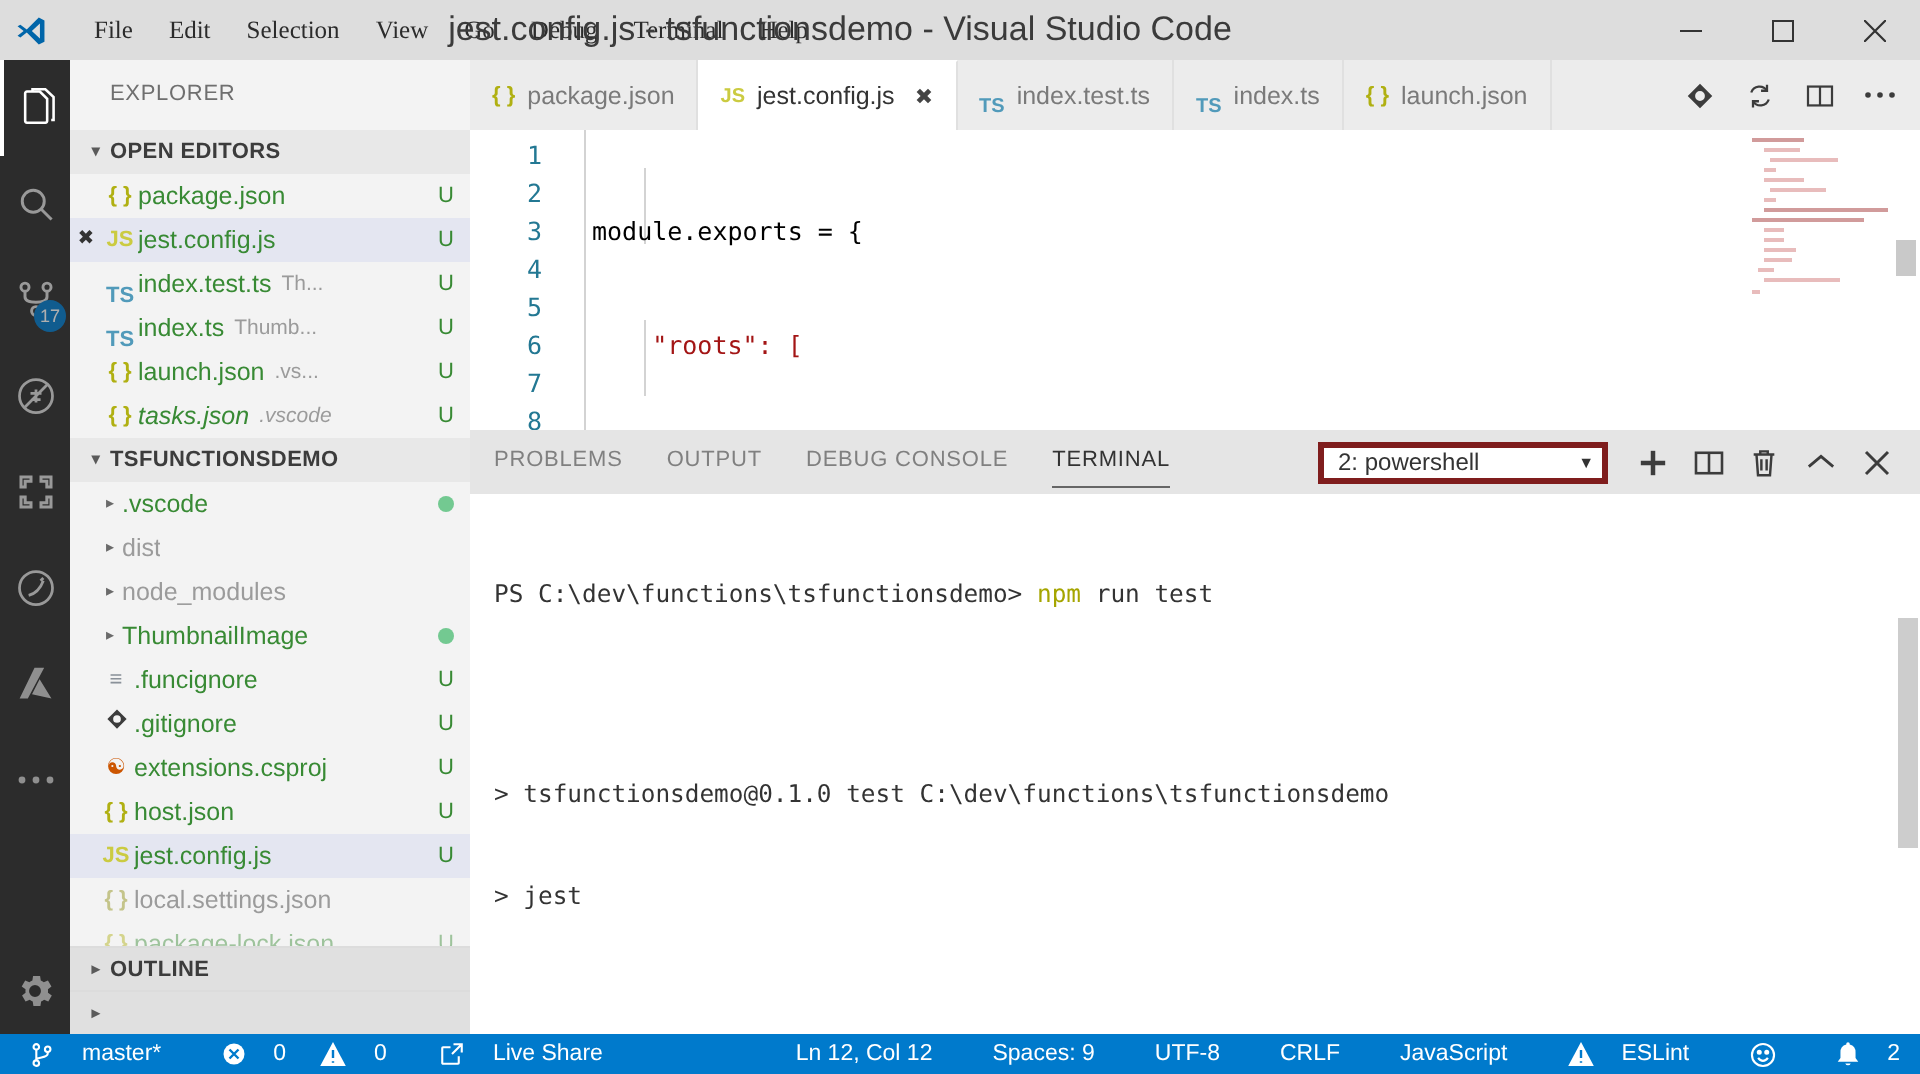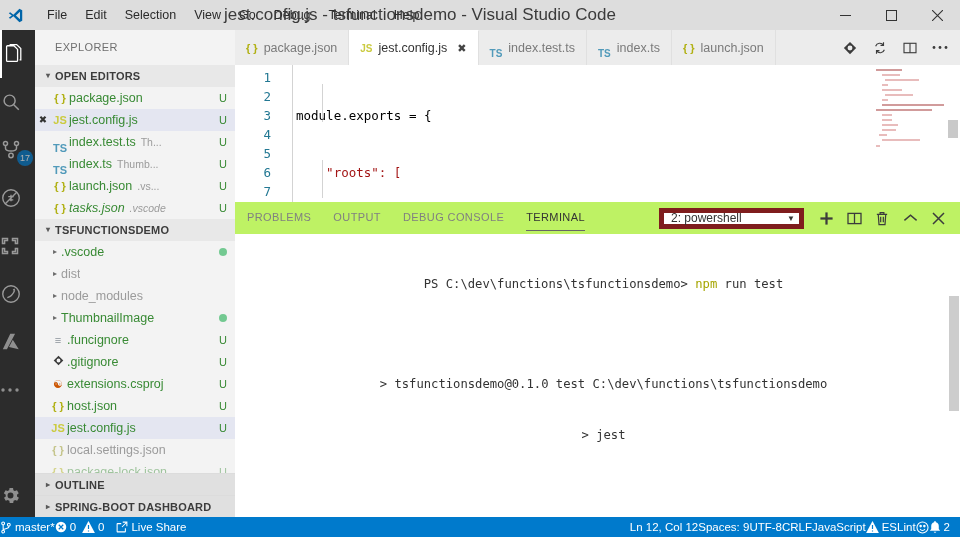--- a/index.html
+++ b/index.html
@@ -23,6 +23,7 @@
   .menu-item {
     padding: 0 9px; height: 30px; line-height: 30px; font-size: 12.5px; color: #2b2b2b;
     cursor: default;
+    font-family: Liberation Serif, serif;
   }
   .title-text {
     position: absolute; left: 0; width: 840px; text-align: center;

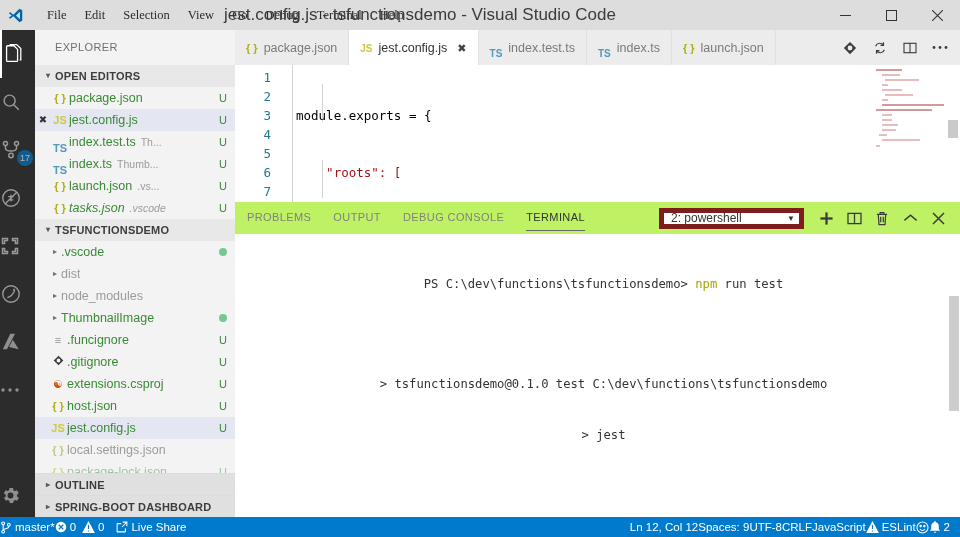--- a/index.html
+++ b/index.html
@@ -38,7 +38,7 @@
     background: #2c2c2c; display: flex; flex-direction: column; align-items: center;
   }
   .act-icon {
-    width: 35px; height: 48px; display: flex; align-items: center; justify-content: flex-start;
+    width: 35px; height: 48px; display: flex; align-items: center; justify-content: center;
     position: relative; opacity: .62;
   }
   .act-icon.active { opacity: 1; border-left: 2px solid #fff; }

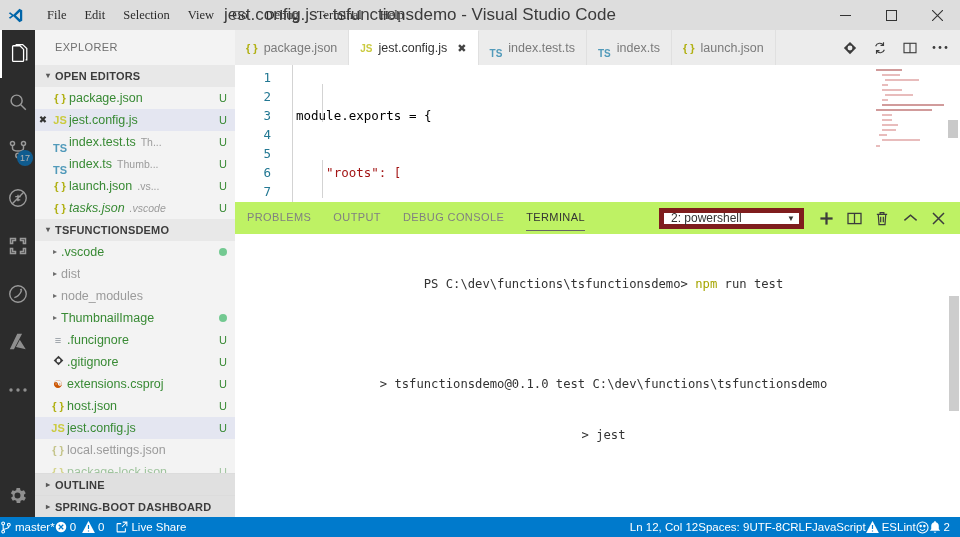--- a/index.html
+++ b/index.html
@@ -123,7 +123,7 @@
   .edit-scroll .thumb { position: absolute; top: 55px; right: 2px; width: 10px; height: 18px; background: #c9c9c9; }
 
   
-  .panel { position: absolute; top: 202px; left: 235px; width: 725px; height: 302px; background: #bef264; }
+  .panel { position: absolute; top: 215px; left: 235px; width: 725px; height: 302px; background: #e5e5e5; }
   .panel-top { height: 32px; display: flex; align-items: center; padding-left: 12px; position: relative; }
   .ptab {
     font-size: 11px; color: #808080; letter-spacing: .4px; margin-right: 22px;

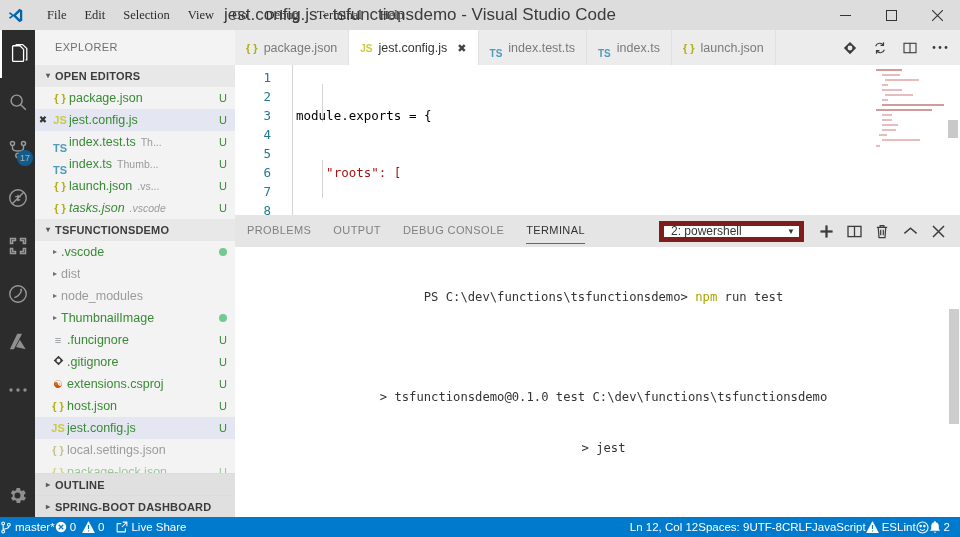--- a/index.html
+++ b/index.html
@@ -135,7 +135,7 @@
   }
   .panel-actions { margin-left: auto; display: flex; align-items: center; gap: 4px; padding-right: 10px; }
   .term-select {
-    width: 145px; height: 21px; border: 5px solid #7f1d1d; background: #fff;
+    width: 145px; height: 21px; border: 3px solid #7f1d1d; background: #fff;
     font-size: 12px; color: #333; display: flex; align-items: center;
     padding: 0 4px 0 7px; margin-right: 6px;
   }

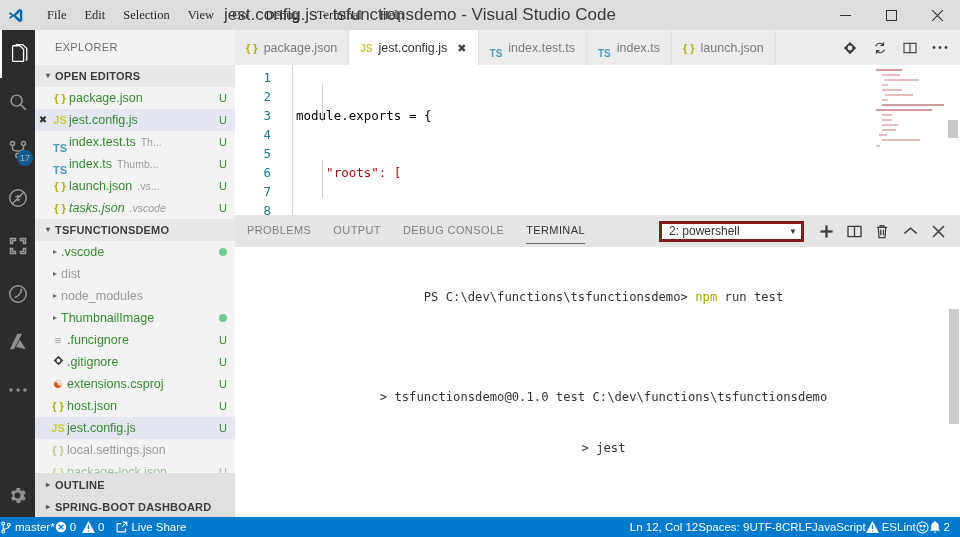--- a/index.html
+++ b/index.html
@@ -149,7 +149,7 @@
     font-size: 12.2px; line-height: 16.8px; color: #333; padding: 8px 0 0 12px;
     white-space: pre; overflow: hidden;
   }
-  .terminal .ln { height: 16.8px; text-align: center; }
+  .terminal .ln { height: 16.8px; }
   .c-yellow { color: #a5a500; }
   .term-scroll { position: absolute; right: 0; top: 32px; width: 12px; height: 270px; }
   .term-scroll .thumb { position: absolute; top: 62px; right: 1px; width: 10px; height: 115px; background: #cdcdcd; }

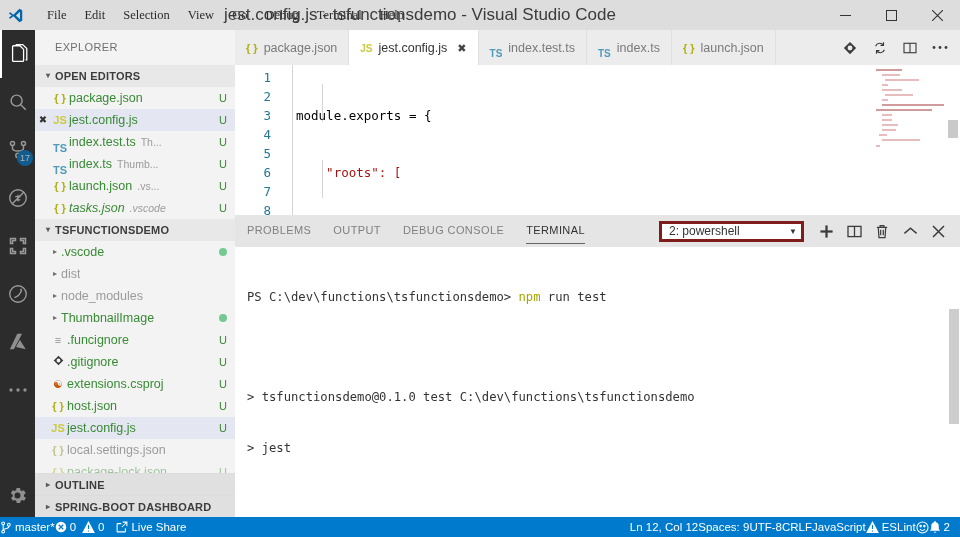--- a/index.html
+++ b/index.html
@@ -393,7 +393,6 @@
       </div>
       <div class="section-header">
         <span class="tw">▸</span>
-        <span>SPRING-BOOT DASHBOARD</span>
       </div>
     </div>
   </div>

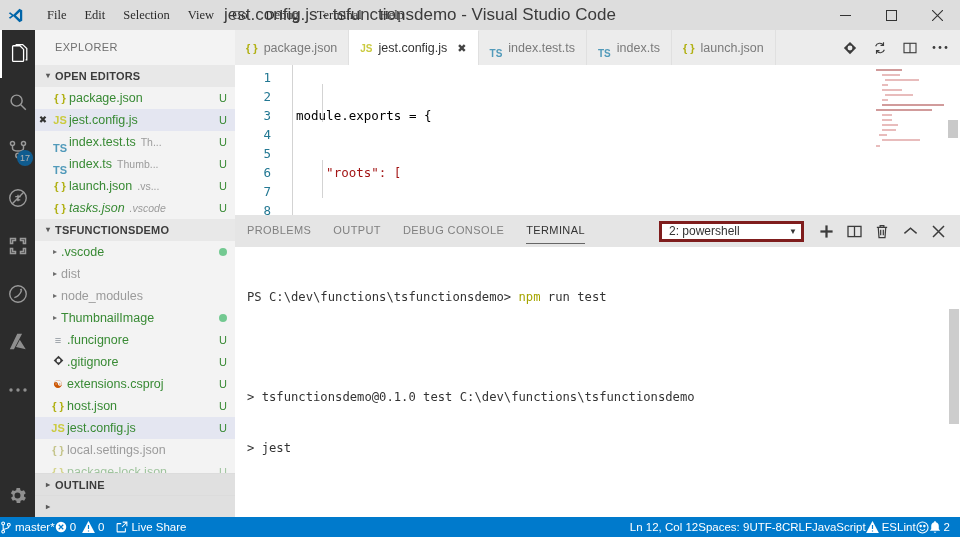--- a/index.html
+++ b/index.html
@@ -160,7 +160,7 @@
     background: #007acc; color: #fff; font-size: 11.5px;
     display: flex; align-items: center;
   }
-  .sb-item { display: flex; align-items: center; gap: 3px; padding: 0 0; height: 20px; white-space: nowrap; text-align: center; }
+  .sb-item { display: flex; align-items: center; gap: 14px; padding: 0 15px; height: 20px; white-space: nowrap; text-align: center; }
   .sb-right { margin-left: auto; display: flex; align-items: center; }
   .sb-item svg { display: block; }
 </style>

